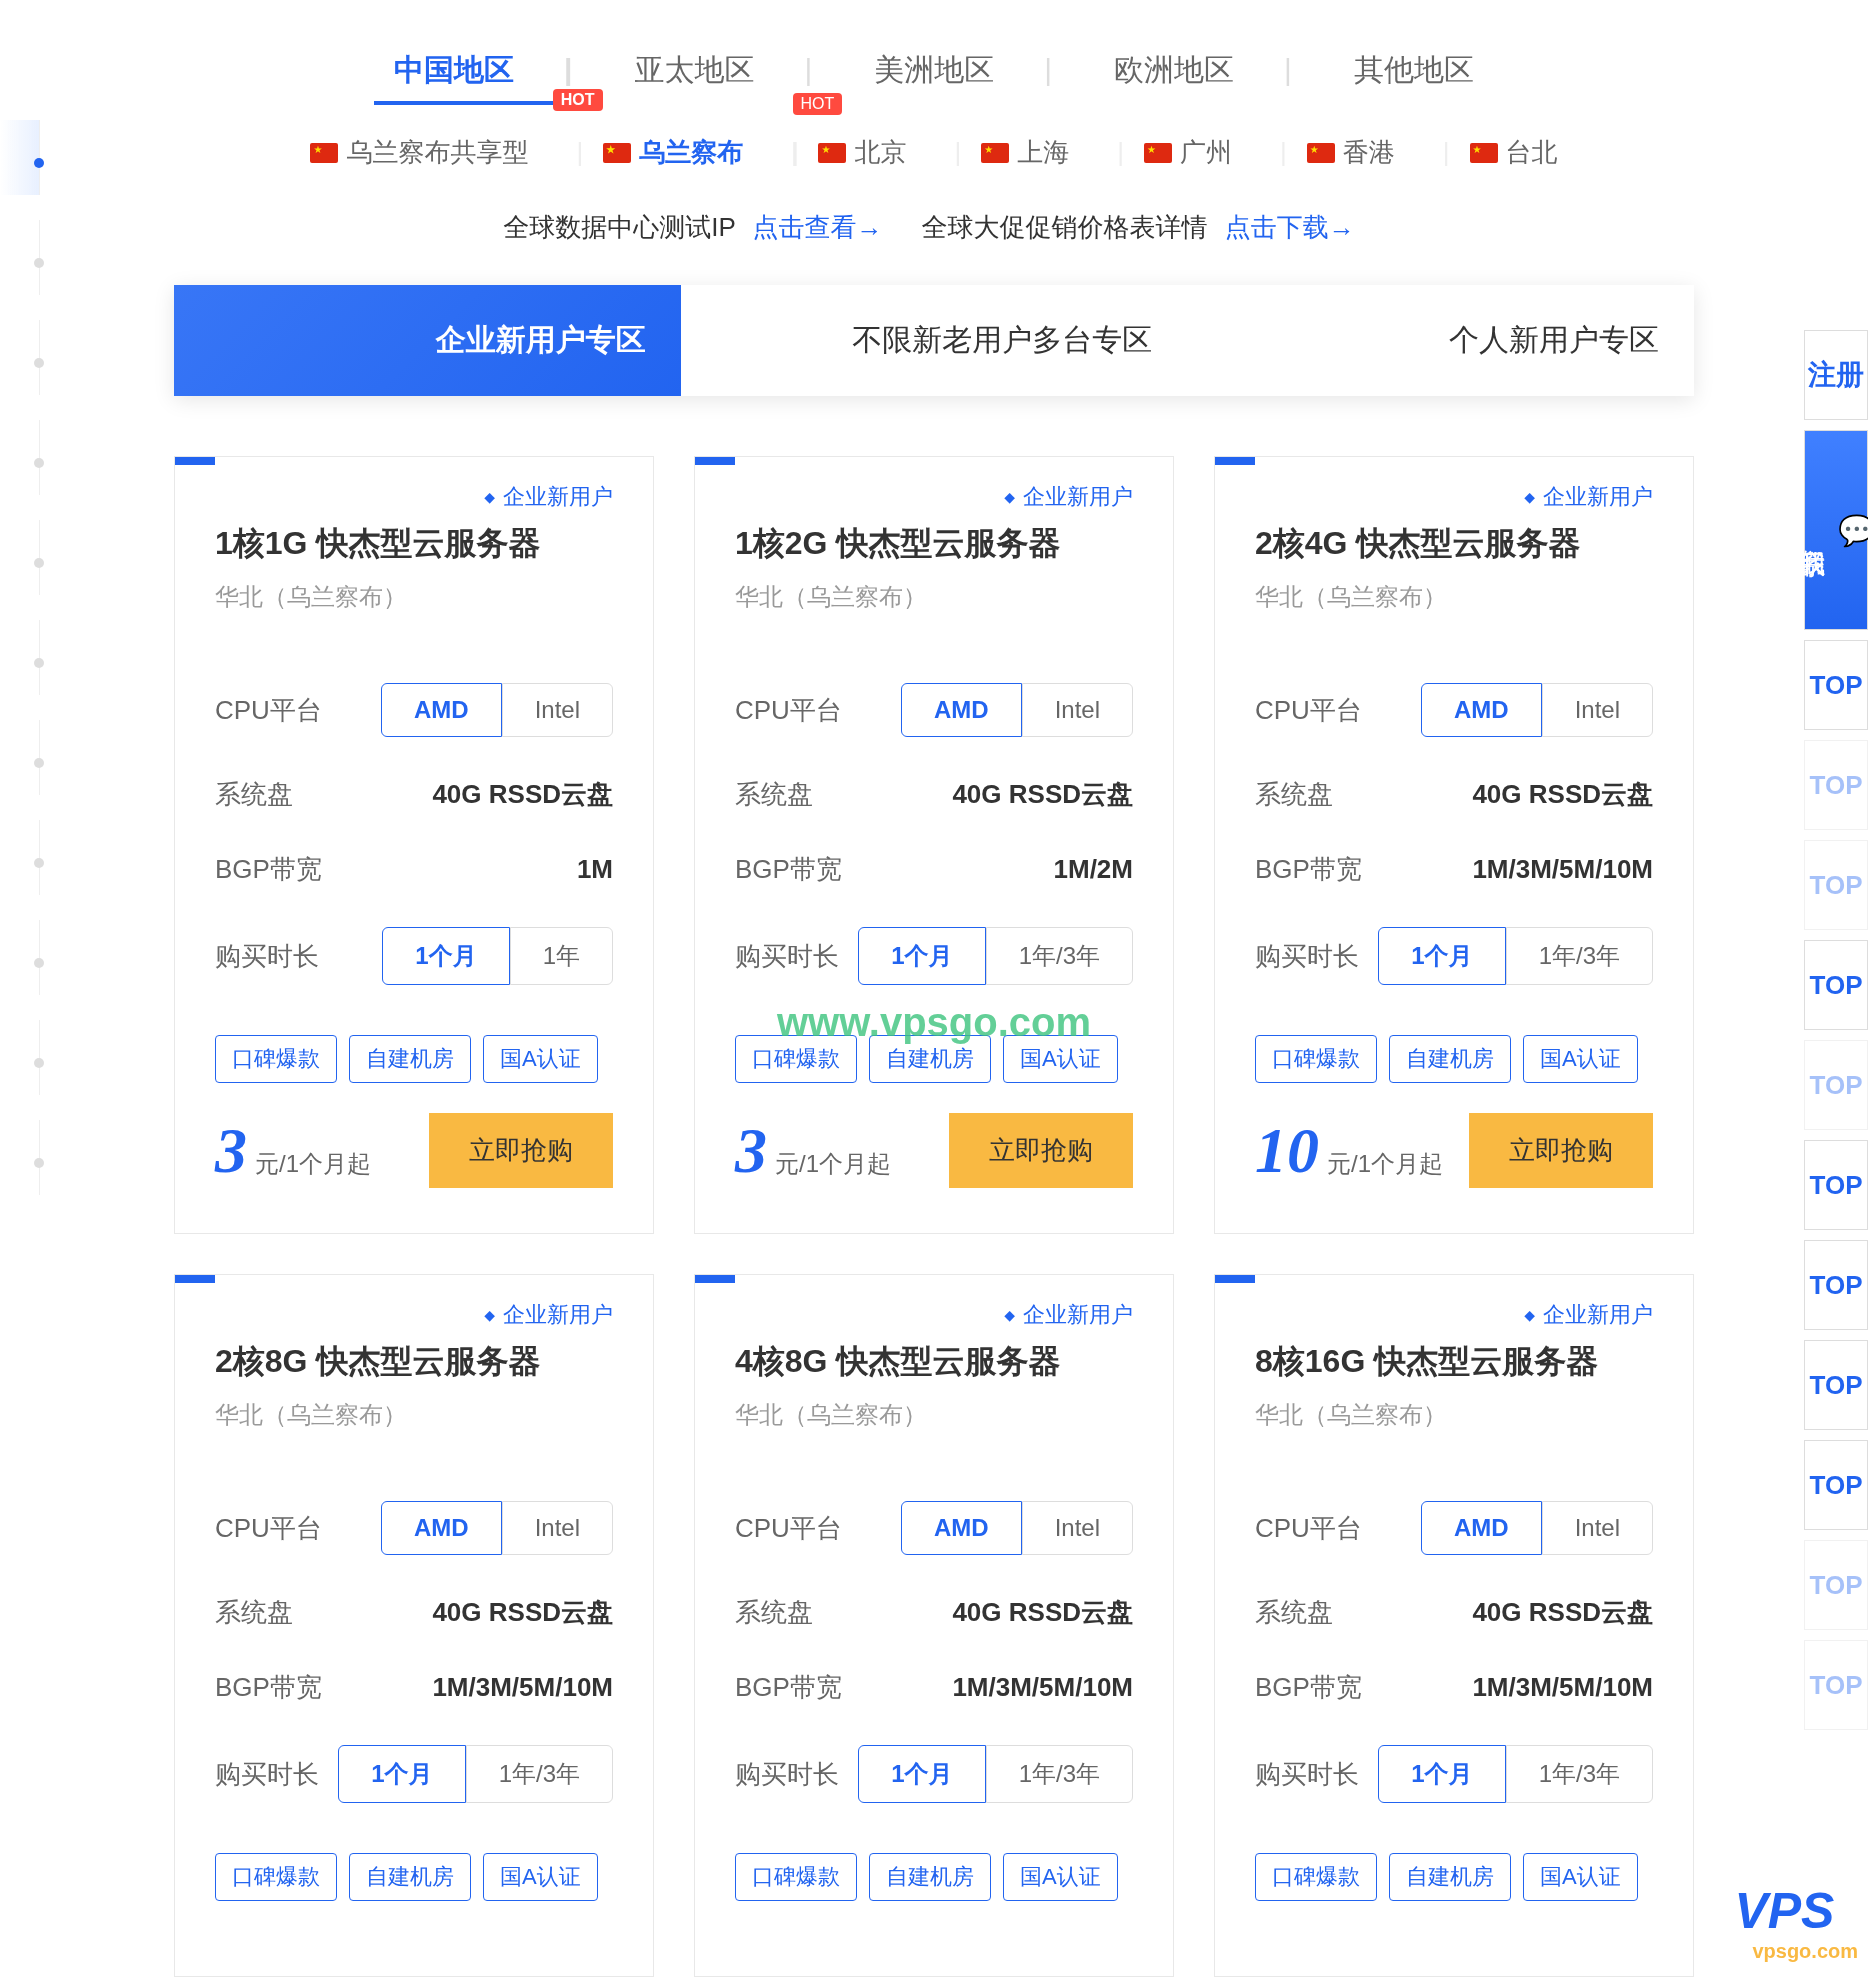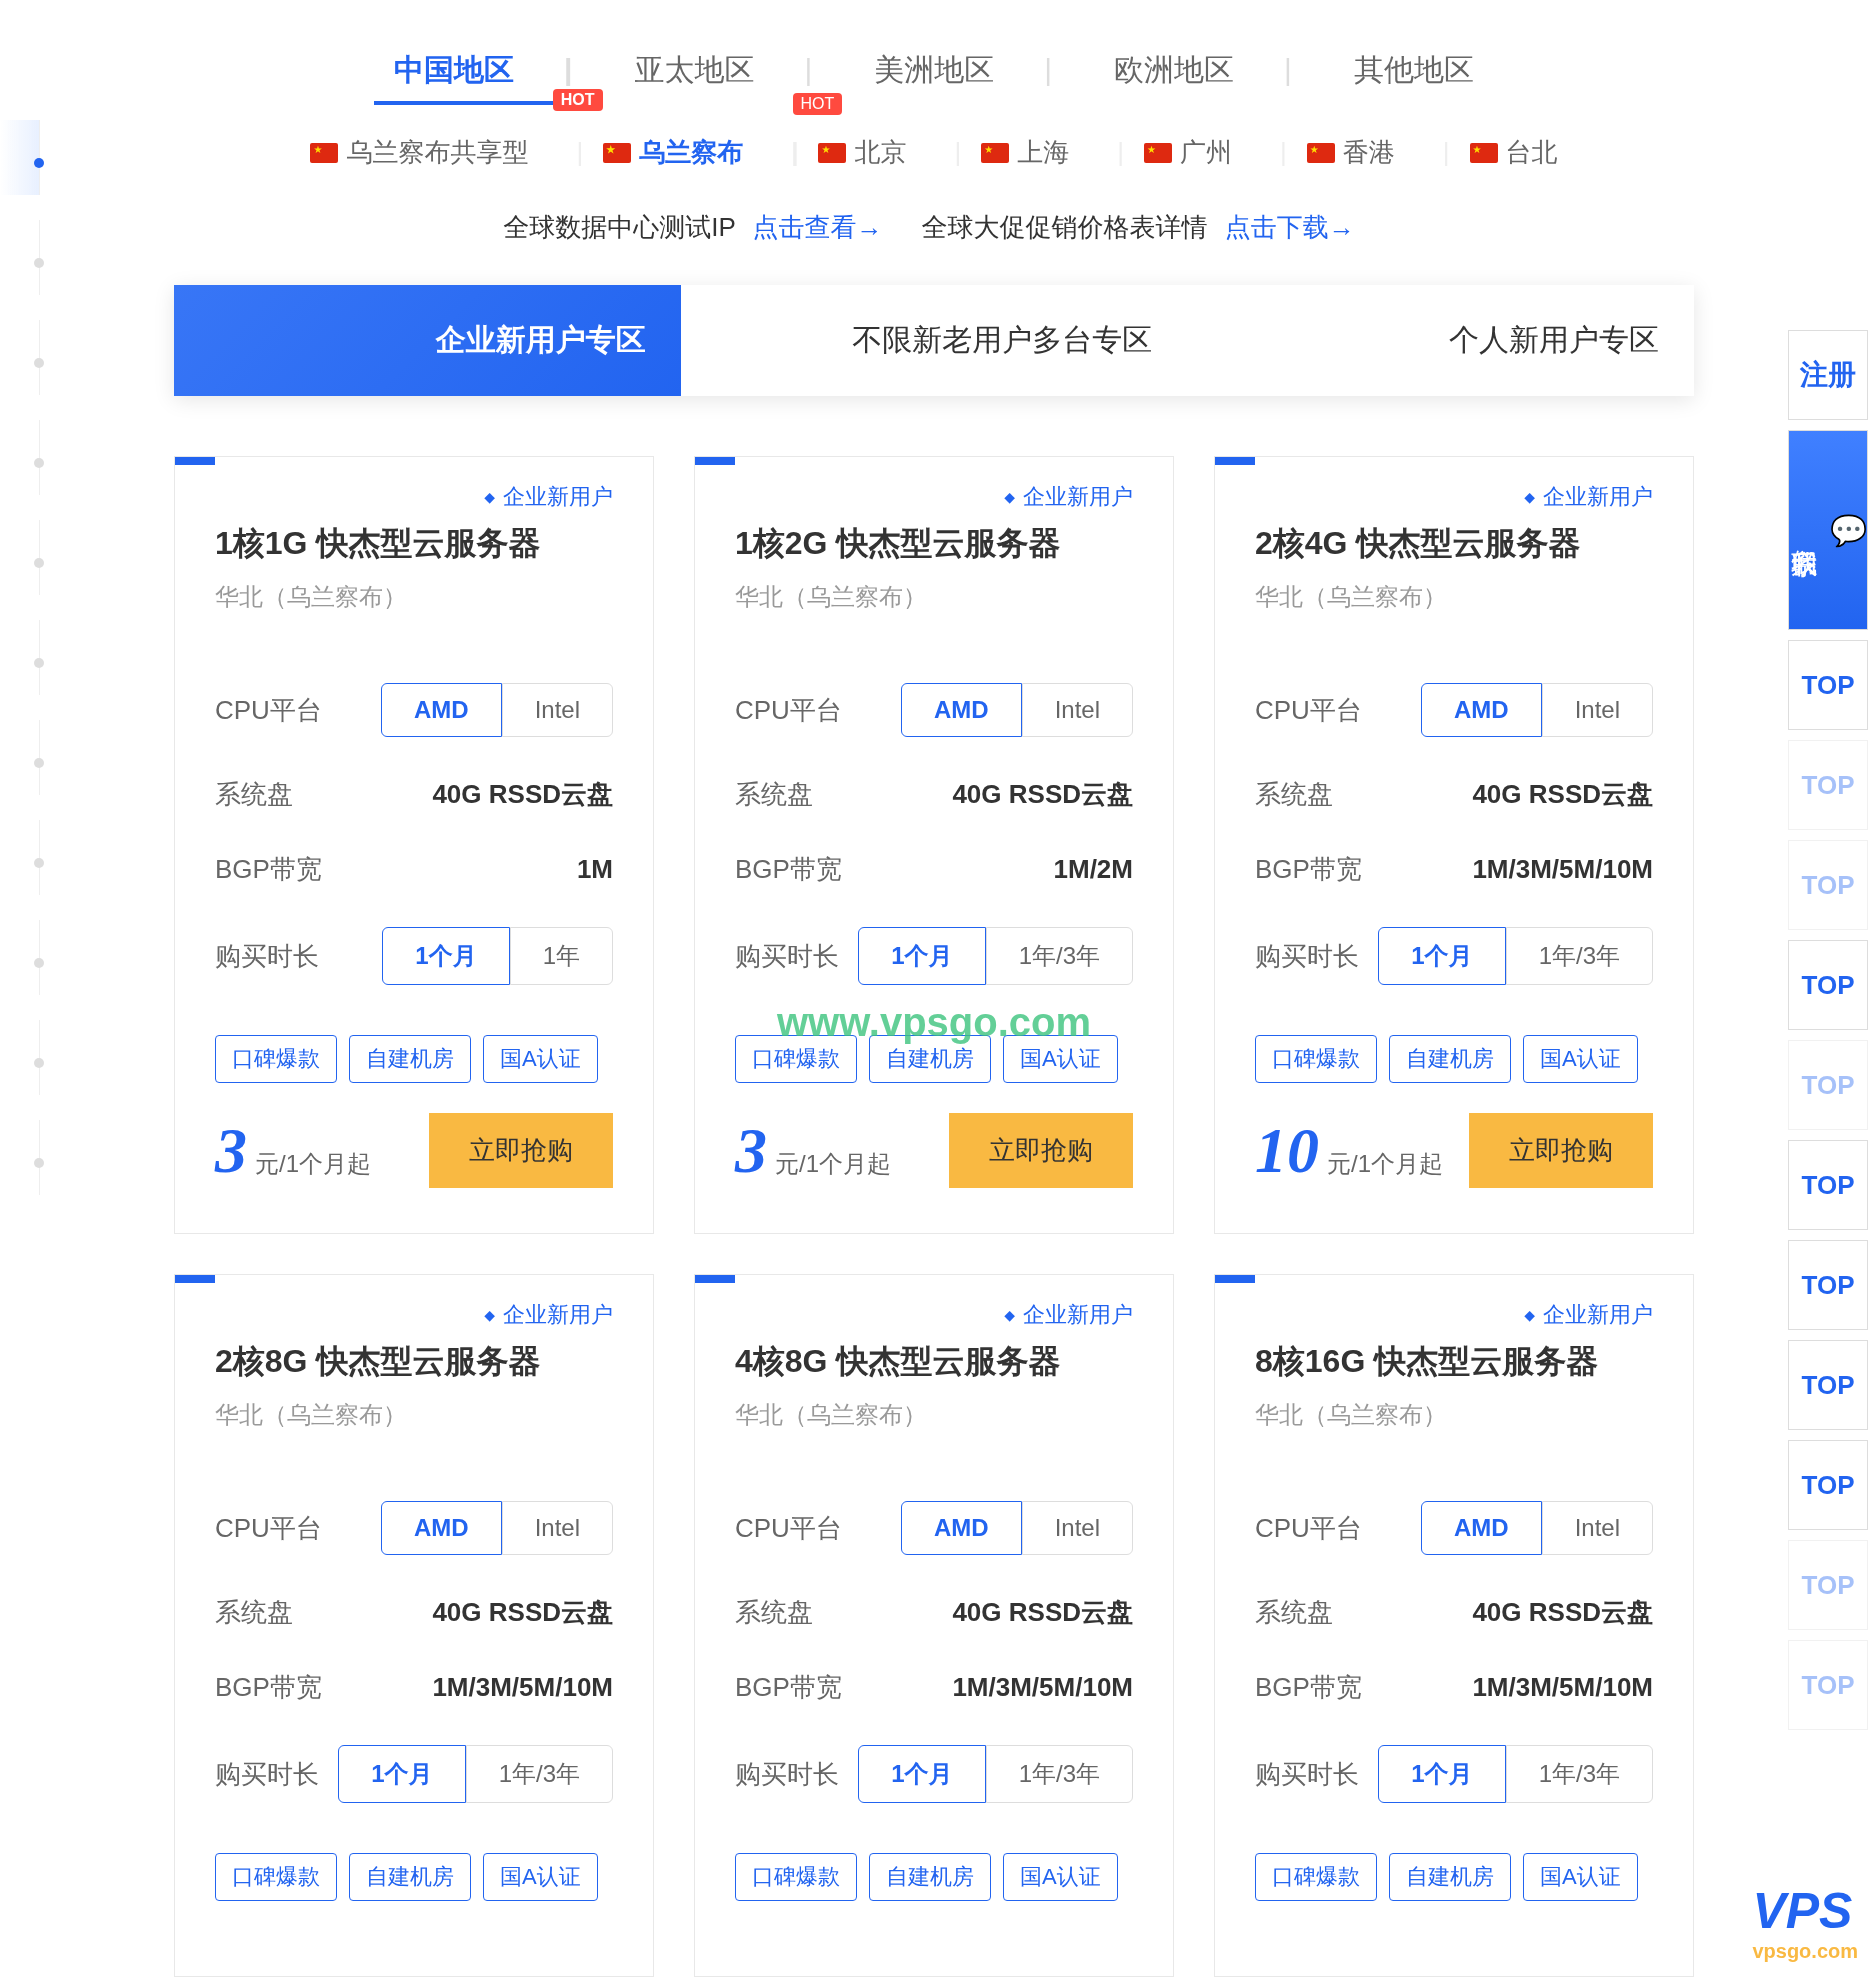--- a/index.html
+++ b/index.html
@@ -54,7 +54,7 @@
 .buy-btn{background:#f9b942;color:#333;padding:20px 40px;font-size:26px;border:none;cursor:pointer;}
 
 .side-float{position:fixed;right:0;top:330px;display:flex;flex-direction:column;gap:10px;}
-.side-btn{width:80px;height:90px;border:1px solid #ddd;background:#fff;display:flex;align-items:center;justify-content:center;font-size:26px;color:#2264f0;font-weight:700;cursor:pointer;writing-mode:horizontal-tb;}
+.side-btn{width:64px;height:90px;border:1px solid #ddd;background:#fff;display:flex;align-items:center;justify-content:center;font-size:26px;color:#2264f0;font-weight:700;cursor:pointer;writing-mode:horizontal-tb;}
 .side-btn.register{color:#2264f0;font-size:28px;}
 .side-btn.contact{background:linear-gradient(180deg,#4080ff,#2264f0);color:#fff;height:200px;flex-direction:column;gap:8px;font-size:26px;writing-mode:vertical-rl;padding:20px 0;font-weight:400;}
 .side-btn.contact .bubble{writing-mode:horizontal-tb;font-size:30px;}

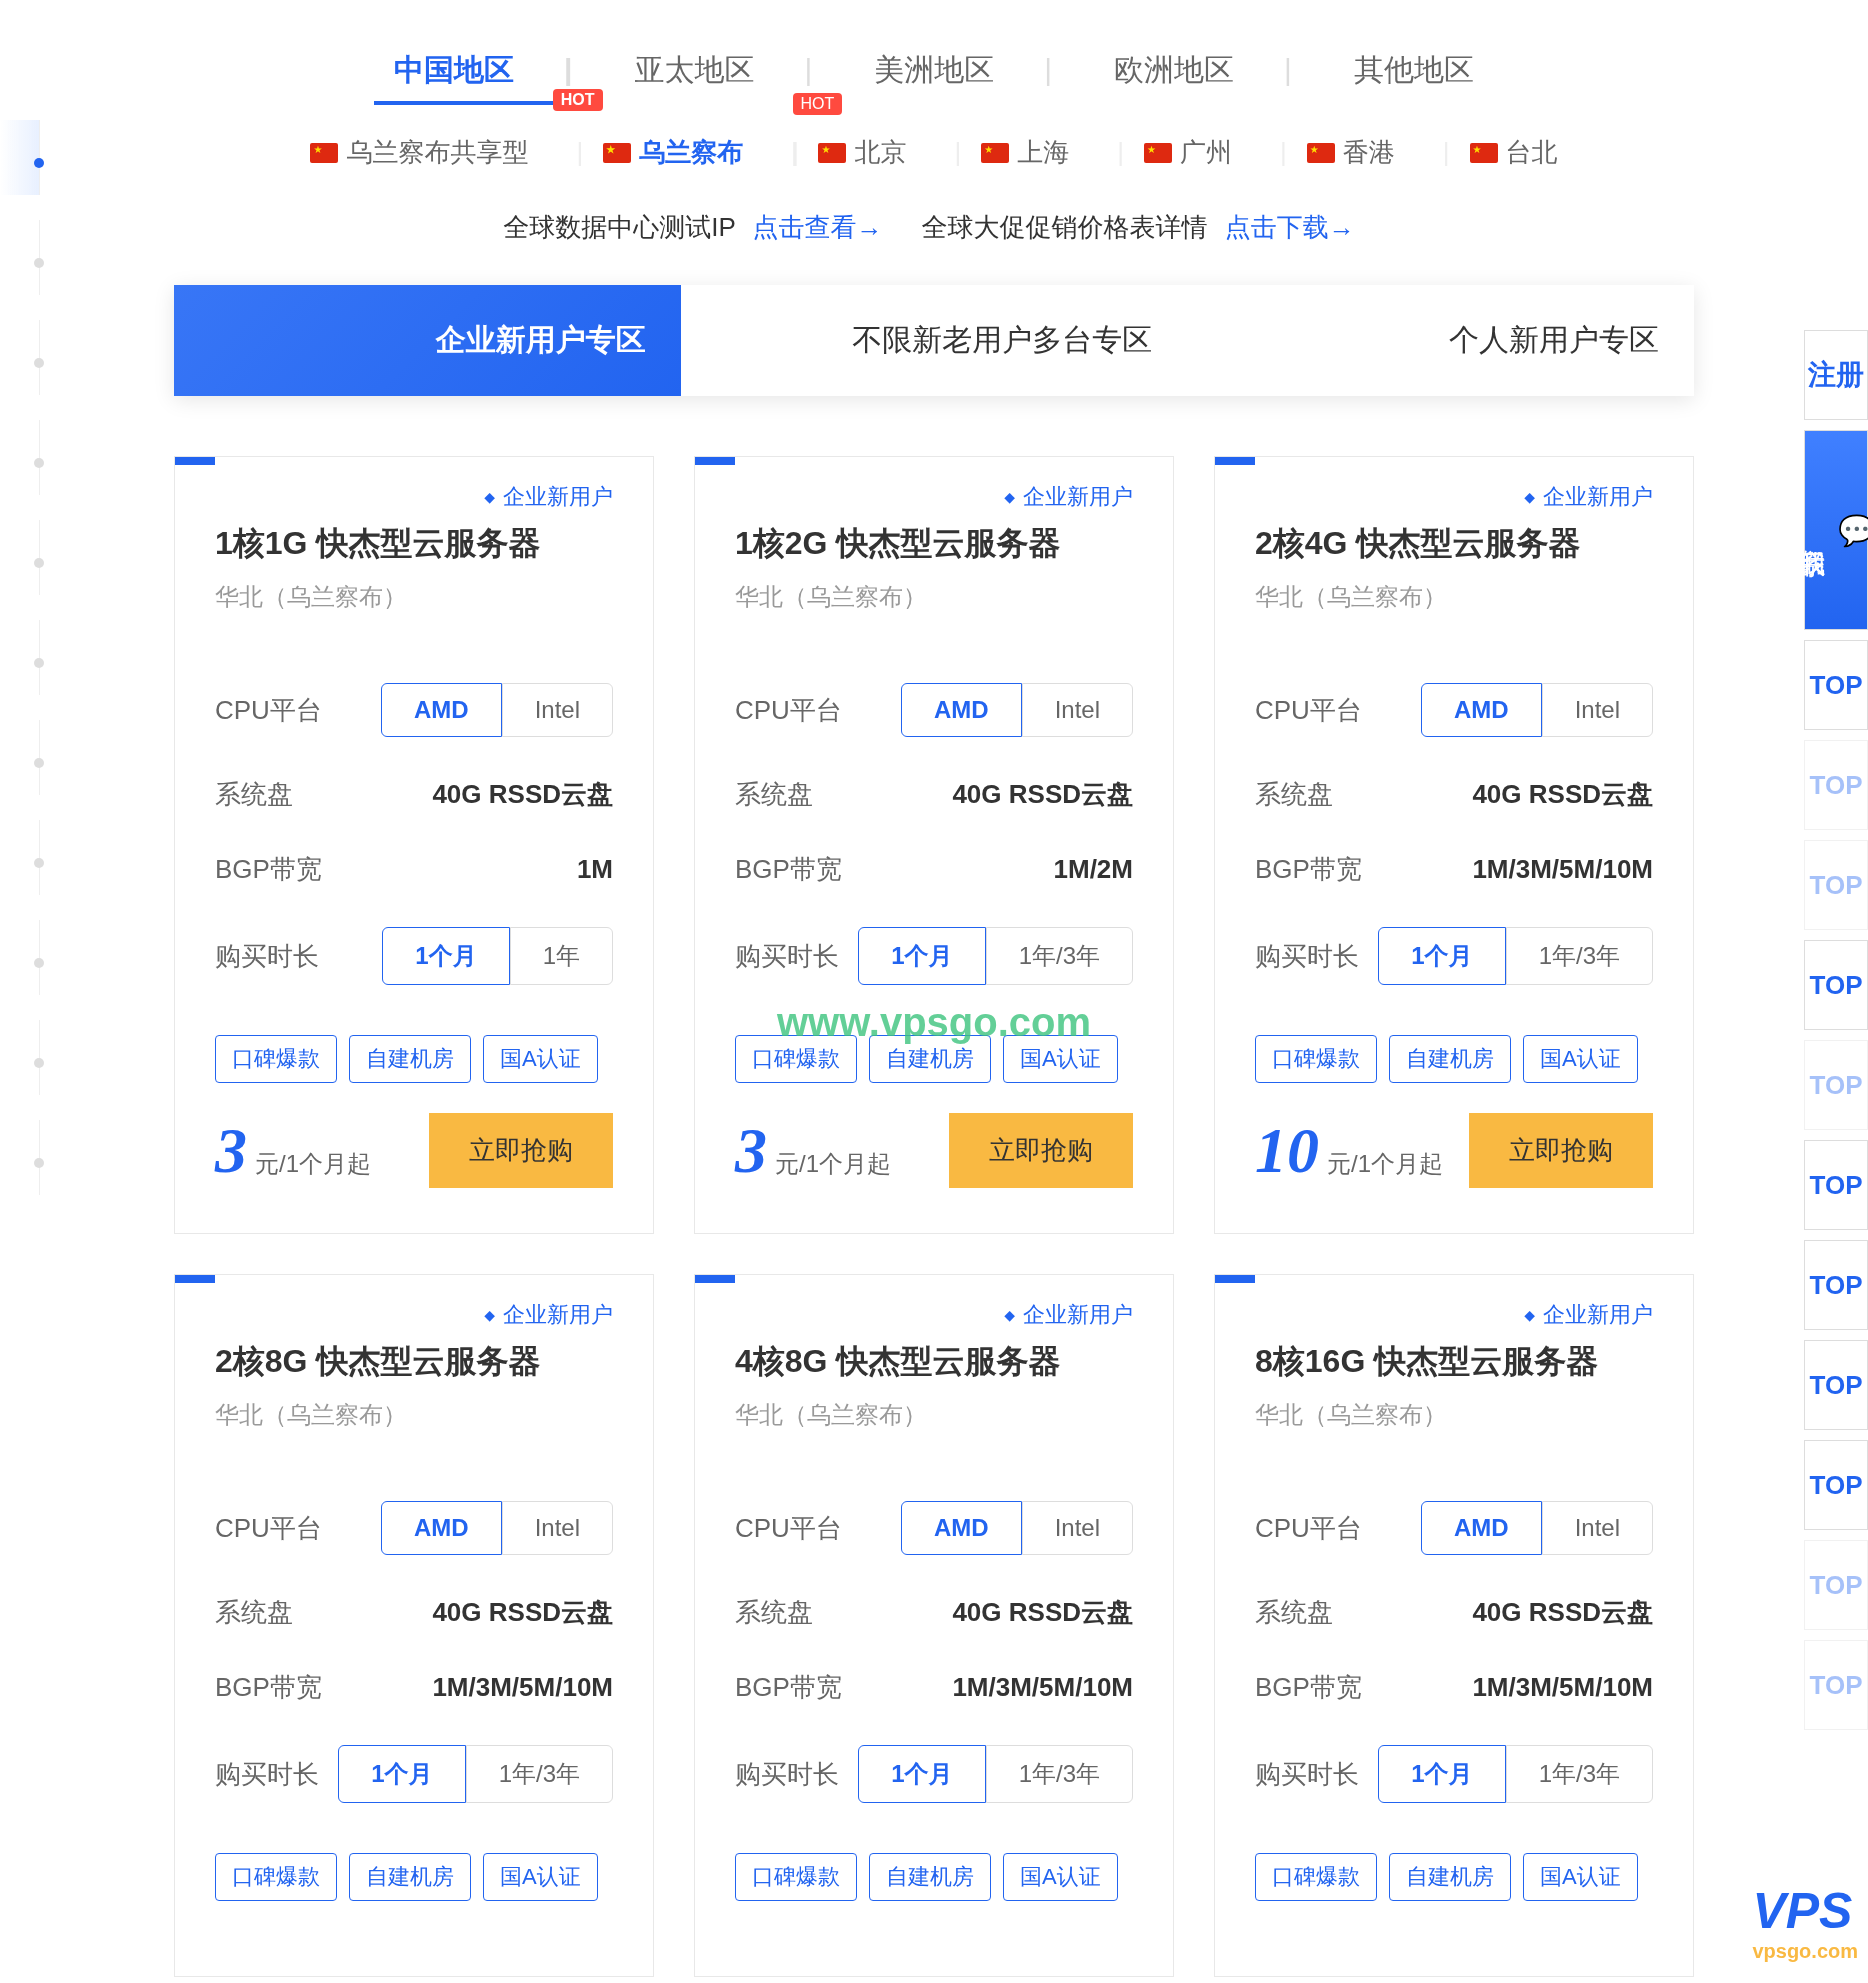--- a/index.html
+++ b/index.html
@@ -69,7 +69,7 @@
 
 .watermark{position:absolute;top:1000px;left:50%;transform:translateX(-50%);color:#3dc47e;font-size:40px;font-weight:700;opacity:0.8;pointer-events:none;}
 .logo-wm{position:fixed;right:10px;bottom:20px;font-size:50px;font-weight:900;color:#2264f0;font-style:italic;}
-.logo-wm .sub{font-size:20px;color:#f9b942;display:block;font-style:normal;}
+.logo-wm .sub{font-size:20px;color:#f9b942;display:block;font-style:normal;margin-left:18px;}
 </style>
 </head>
 <body>

